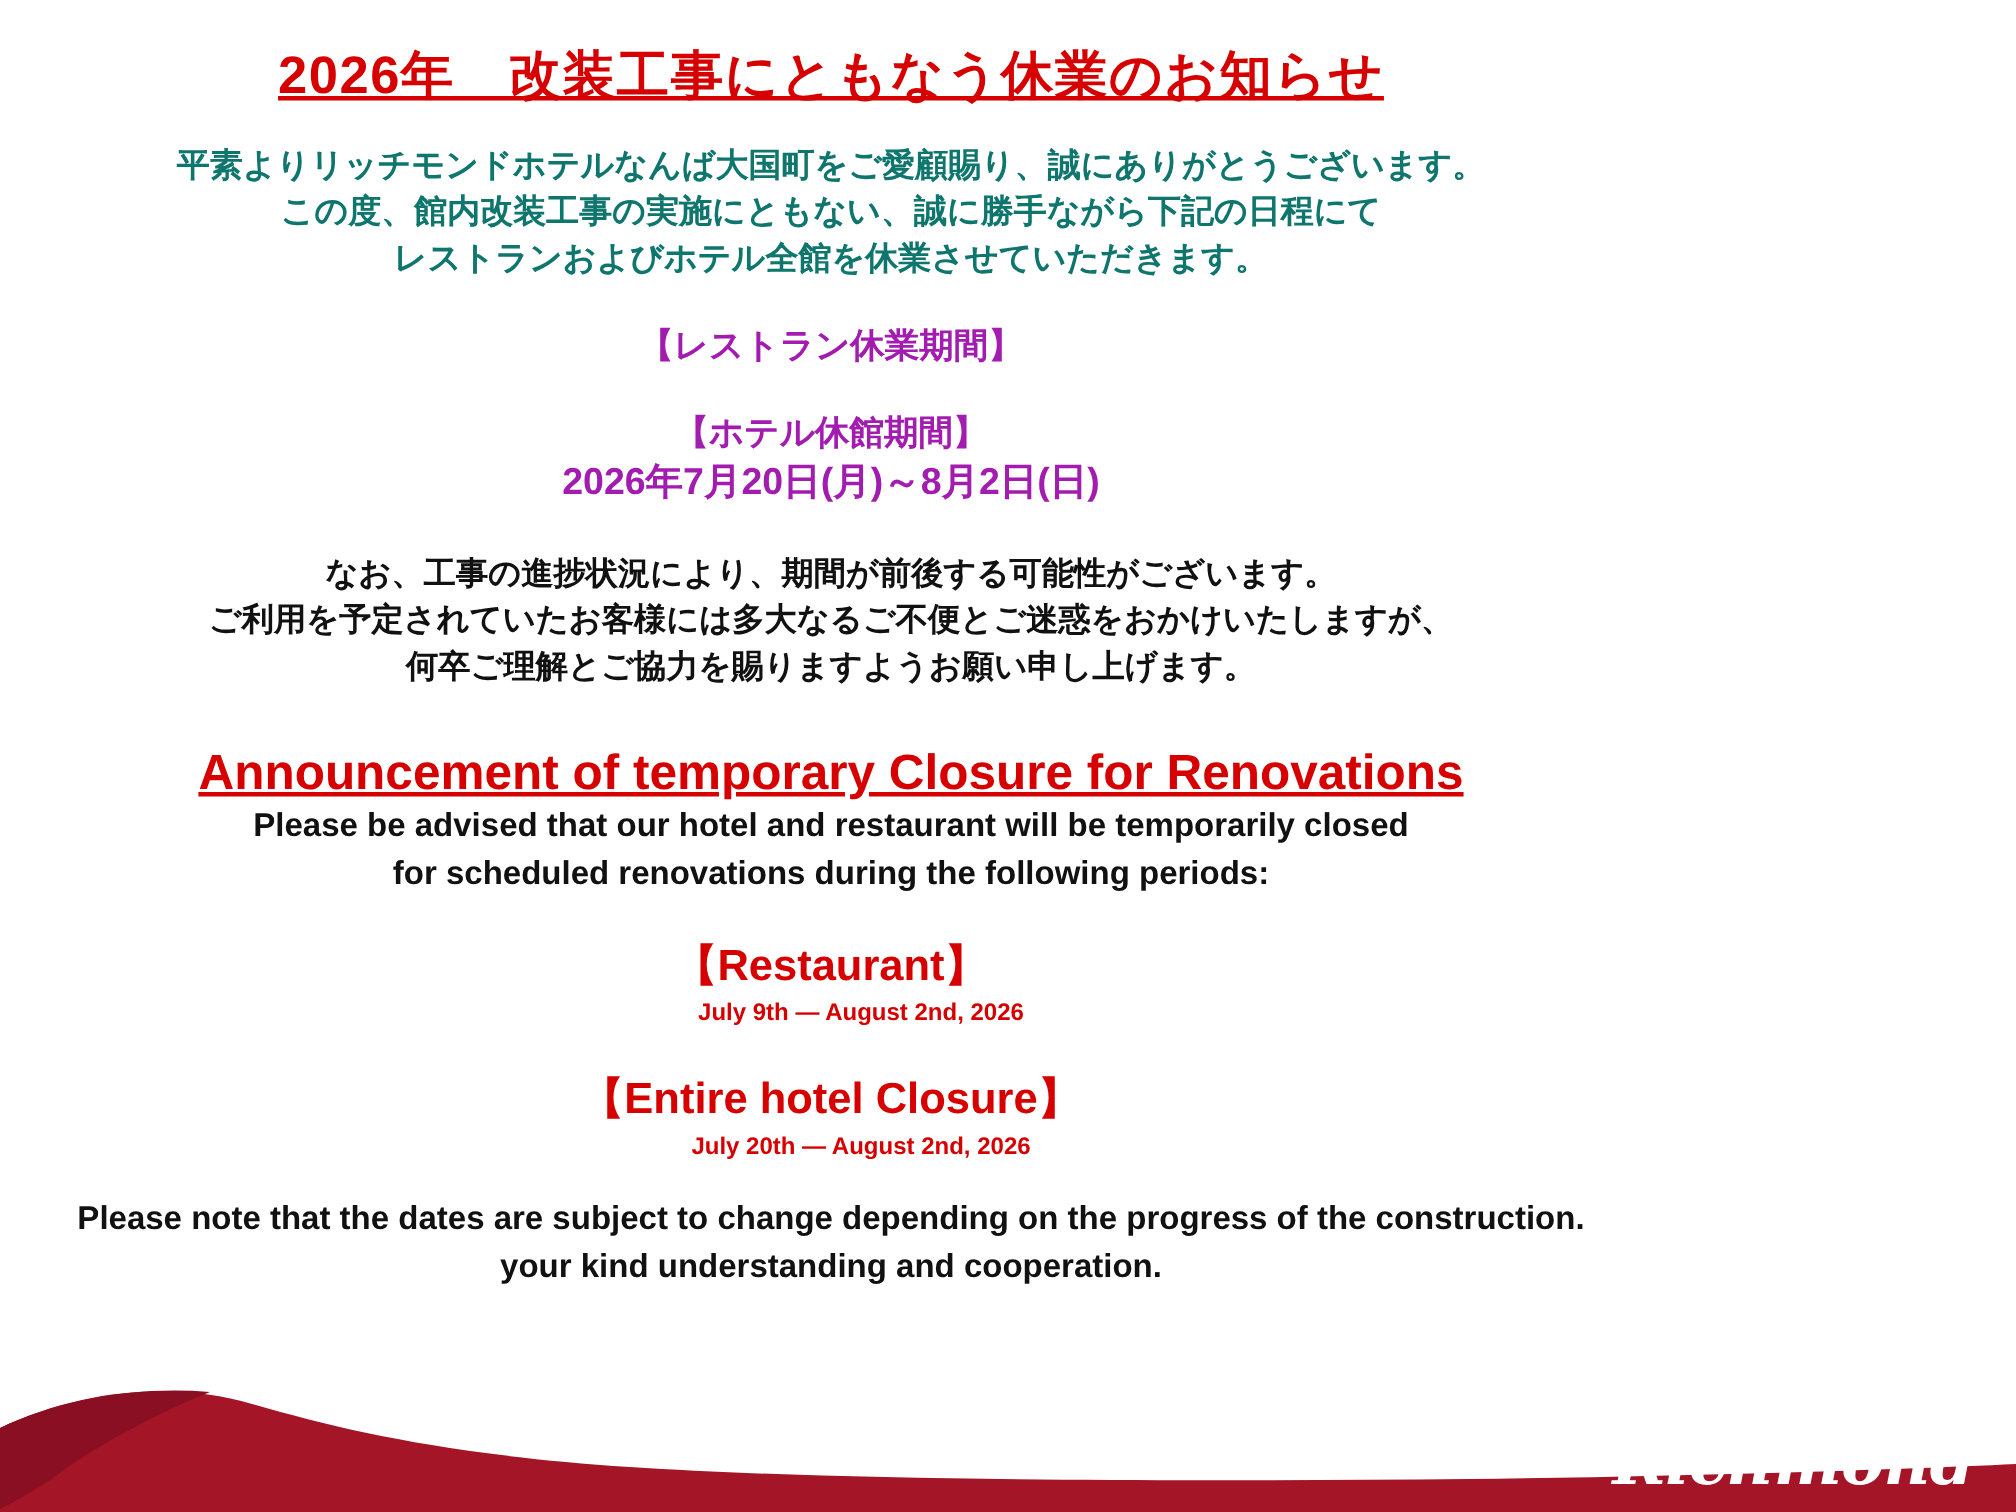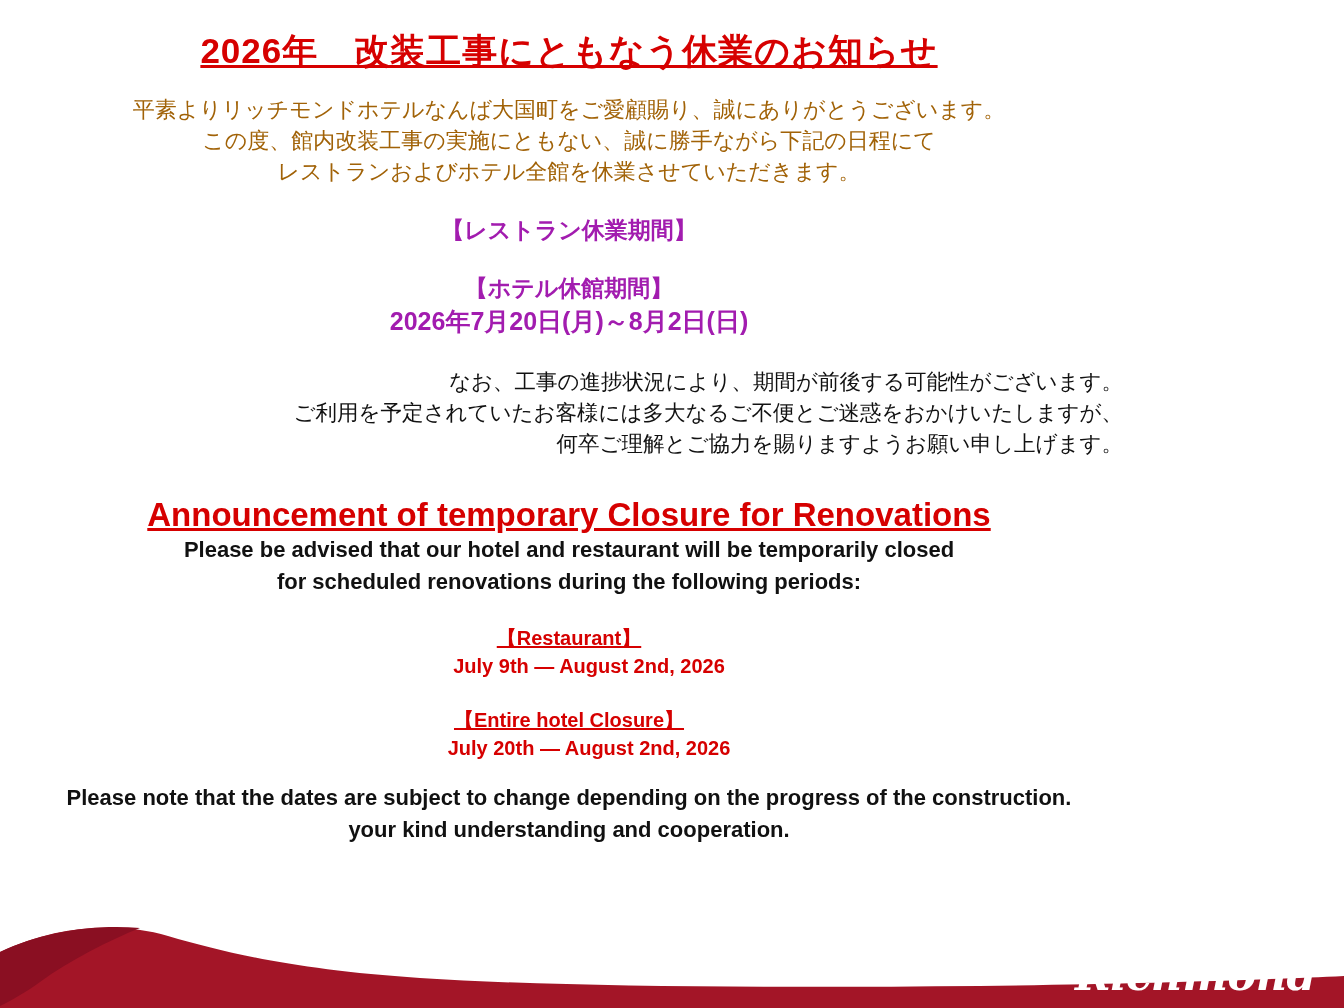--- a/index.html
+++ b/index.html
@@ -24,7 +24,7 @@
   .content {
     position: absolute;
     top: 0;
-    left: 15px;
+    left: 0;
     width: 1108px;
     text-align: center;
   }

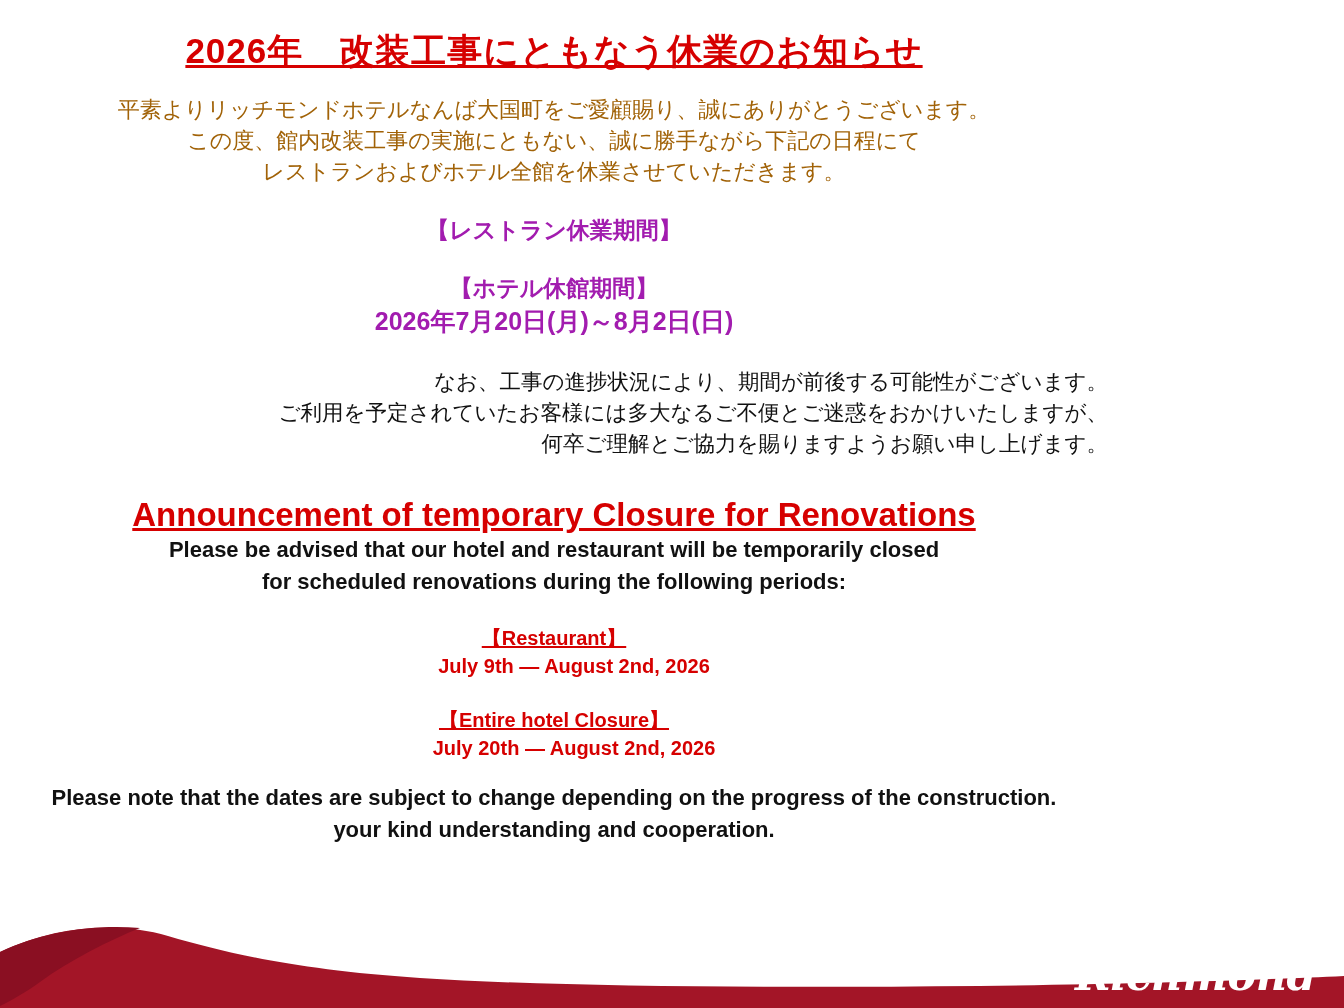--- a/index.html
+++ b/index.html
@@ -42,8 +42,8 @@
   .jp-intro {
     margin-top: 22px;
     font-size: 22px;
-    font-weight: normal;
-    color: #a16207;
+    font-weight: bold;
+    color: #0f766e;
     line-height: 1.42;
   }
 

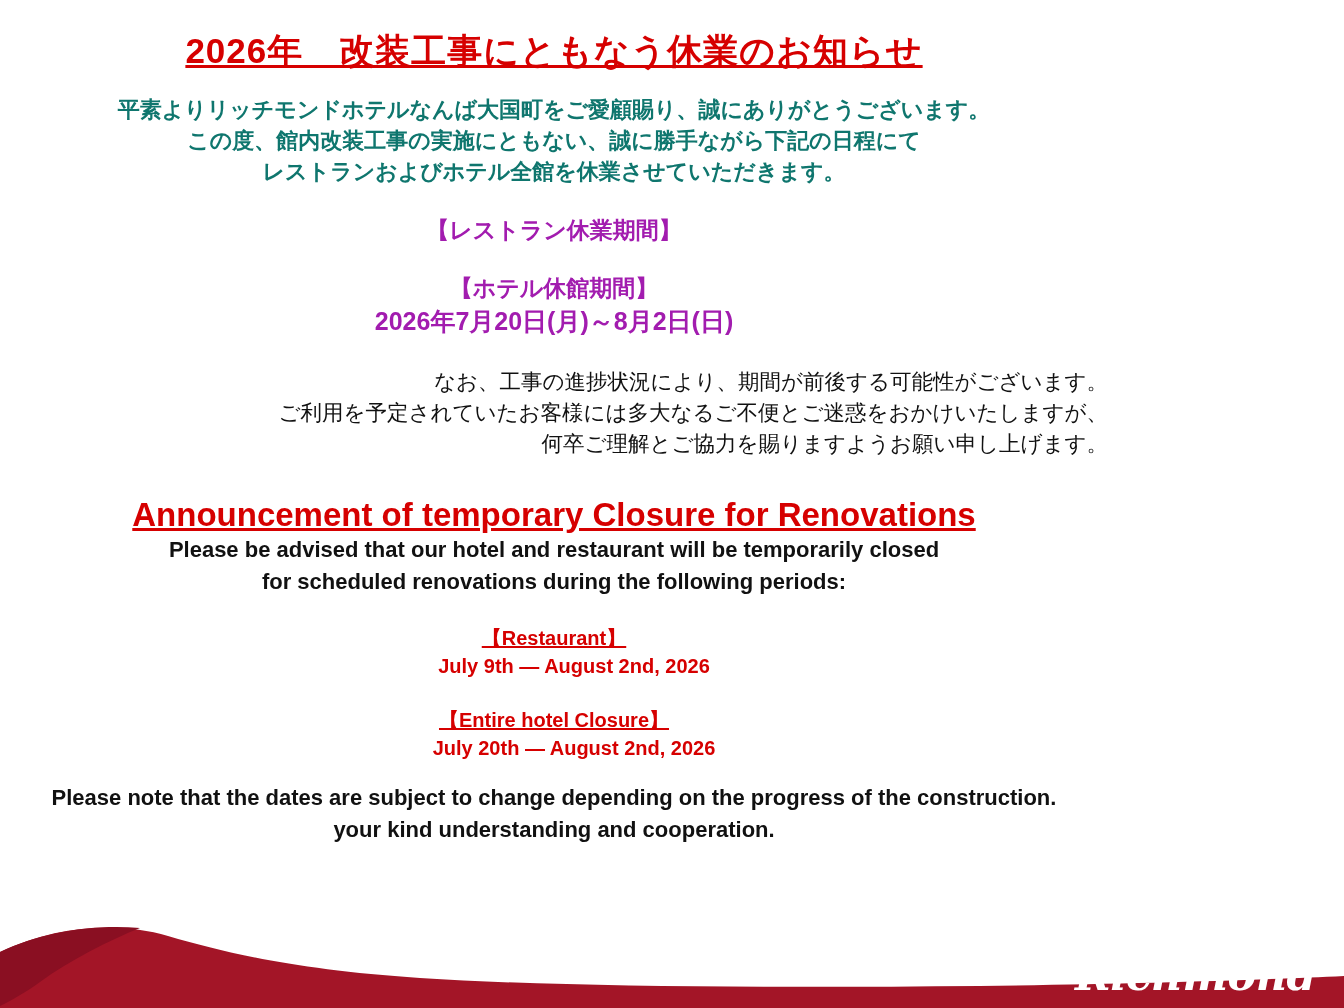--- a/index.html
+++ b/index.html
@@ -63,10 +63,9 @@
   .jp-note {
     margin-top: 28px;
     font-size: 21.5px;
-    font-weight: normal;
+    font-weight: bold;
     color: #111111;
     line-height: 1.45;
-    text-align: right;
   }
 
   .en-title {

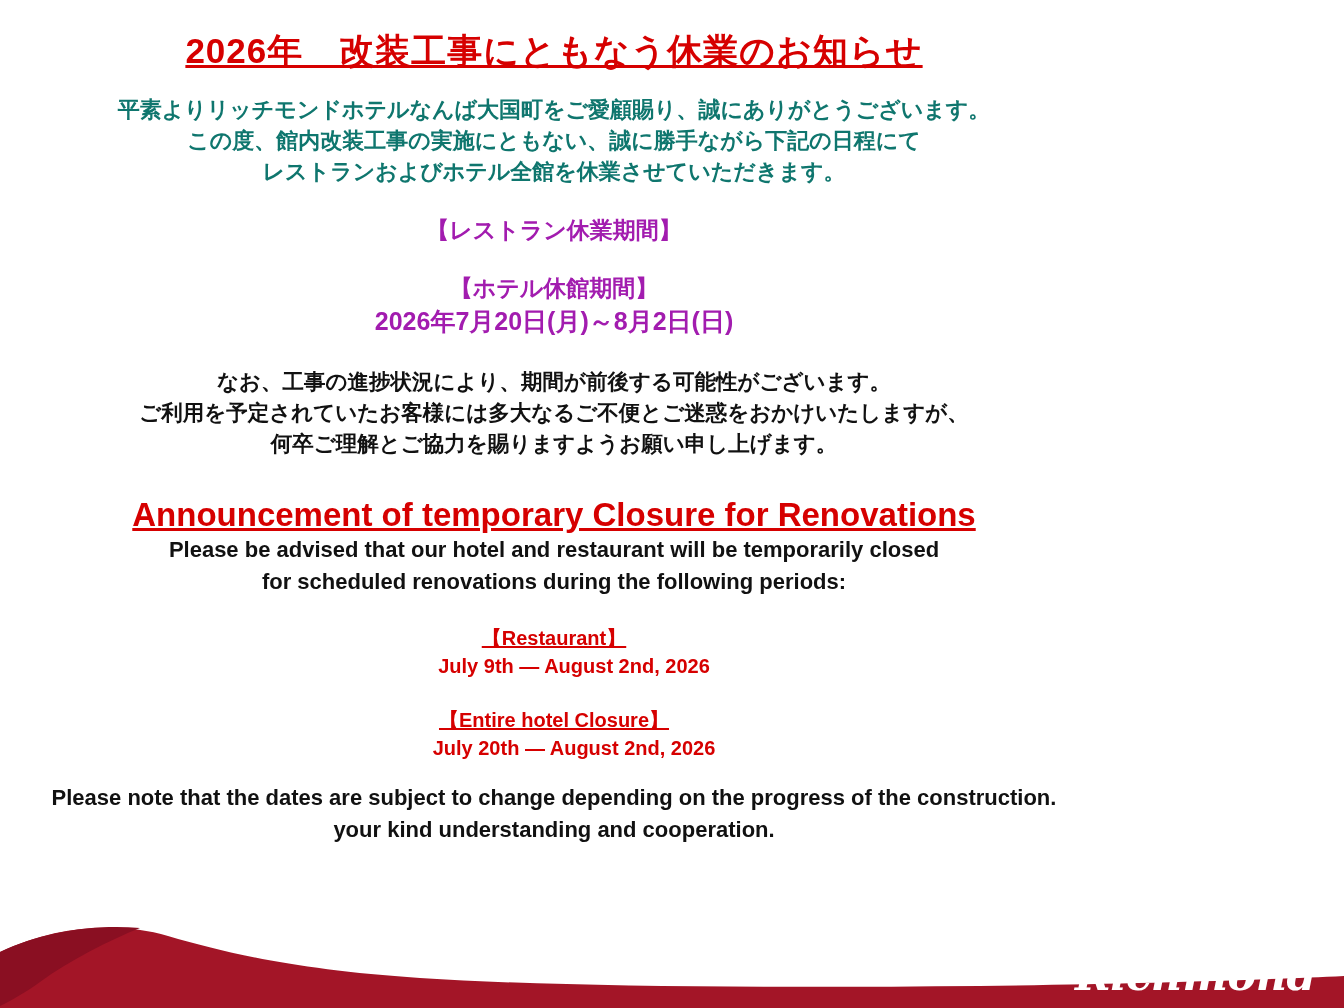--- a/index.html
+++ b/index.html
@@ -91,8 +91,7 @@
     line-height: 1.4;
   }
   .en-block .head {
-    font-size: 20px;
-    text-decoration: underline;
+    font-size: 29px;
   }
   .en-block .dates {
     font-size: 20px;

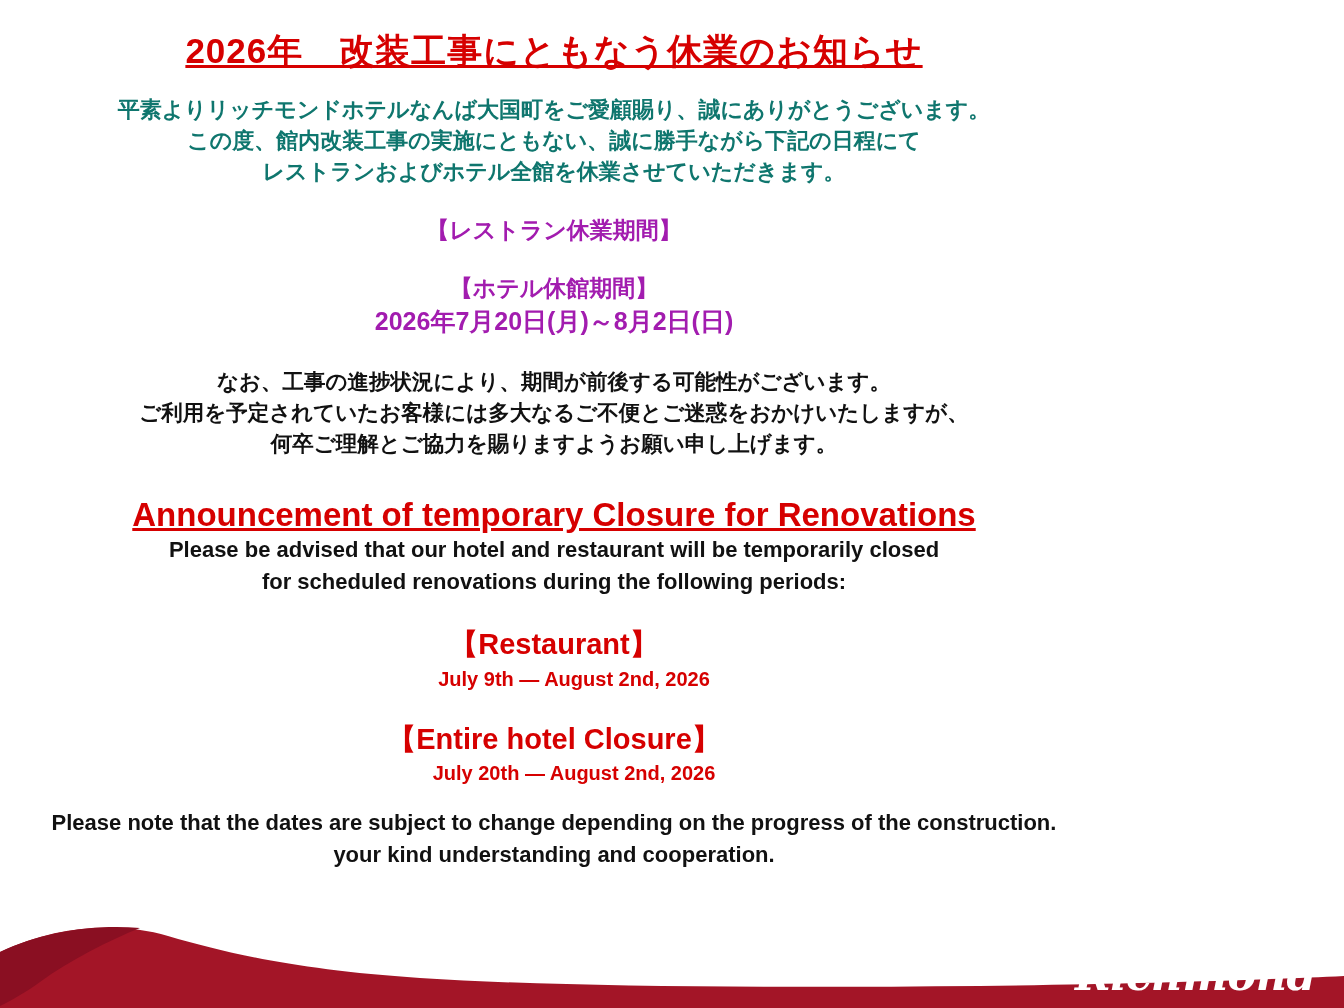--- a/index.html
+++ b/index.html
@@ -94,7 +94,7 @@
     font-size: 29px;
   }
   .en-block .dates {
-    font-size: 20px;
+    font-size: 16px;
     padding-left: 40px;
   }
 

